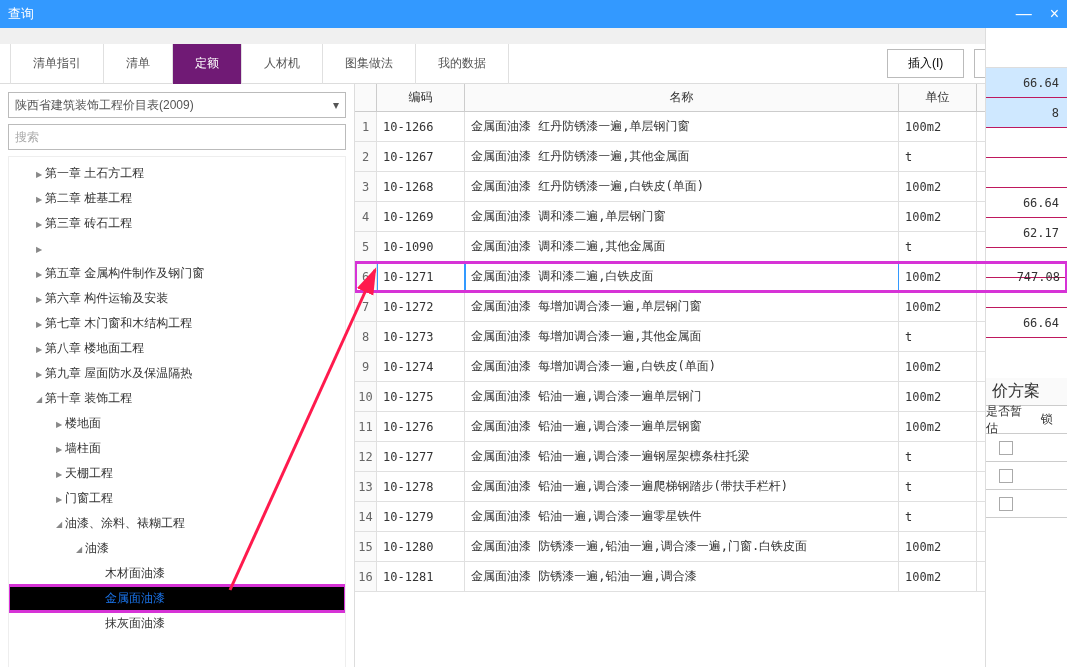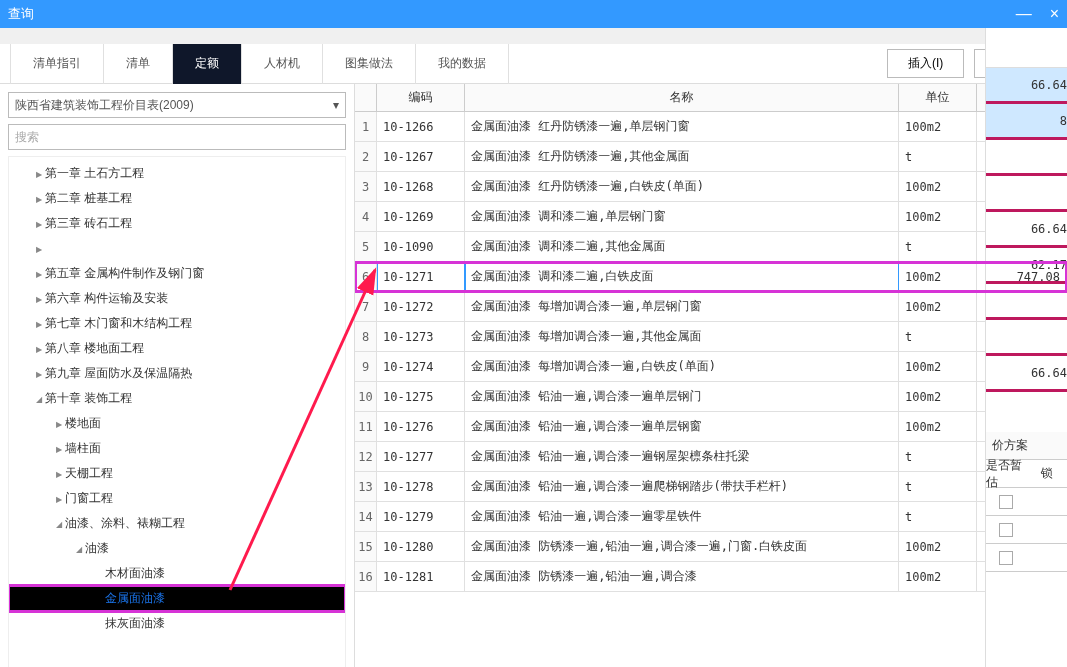--- a/index.html
+++ b/index.html
@@ -11,7 +11,7 @@
 .tabs { display: flex; align-items: center; height: 40px; border-bottom: 1px solid #ddd; padding: 0 10px; gap: 0; margin-top: 16px; }
 .tab { padding: 0 22px; height: 40px; display: flex; align-items: center; cursor: pointer; color: #555; border-right: 1px solid #e0e0e0; }
 .tab:first-child { border-left: 1px solid #e0e0e0; }
-.tab.active { background: #0f172a; color: #fff; }
+.tab.active { background: #701a75; color: #fff; }
 .tabs .spacer { flex: 1; }
 .tabs .btn { border: 1px solid #bbb; padding: 5px 20px; margin-left: 10px; background: #fff; cursor: pointer; font-size: 12px; }
 .content { display: flex; height: calc(100% - 40px); }

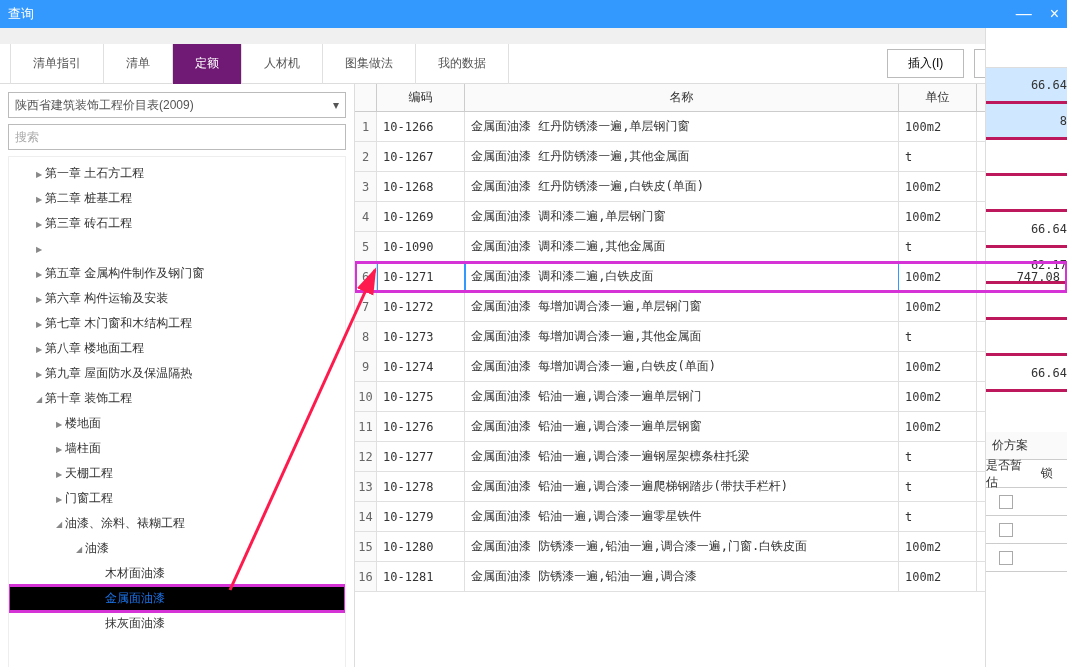--- a/index.html
+++ b/index.html
@@ -51,7 +51,7 @@
 .row.highlight .col-name { outline: 1px solid #3399ff; outline-offset: -1px; }
 .tree-highlight { outline: 3px solid #d633d6; outline-offset: -1px; }
 .sidepanel { position: absolute; right: 0; top: 28px; width: 82px; height: calc(100% - 28px); background: #fff; border-left: 1px solid #ddd; }
-.sidepanel .cell { height: 36px; border-bottom: 3px solid #be185d; display: flex; align-items: center; justify-content: flex-end; padding-right: 0; font-family: monospace; font-size: 12px; }
+.sidepanel .cell { height: 30px; border-bottom: 1px solid #be185d; display: flex; align-items: center; justify-content: flex-end; padding-right: 8px; font-family: monospace; font-size: 12px; }
 .sidepanel .cell.blue { background: #cfe8ff; }
 .sidepanel .tabhead { height: 28px; display: flex; align-items: center; padding-left: 6px; font-size: 12px; background: #fafafa; border-bottom: 1px solid #ccc; }
 .sidepanel .hdrrow { display: flex; height: 28px; border-bottom: 1px solid #ccc; }

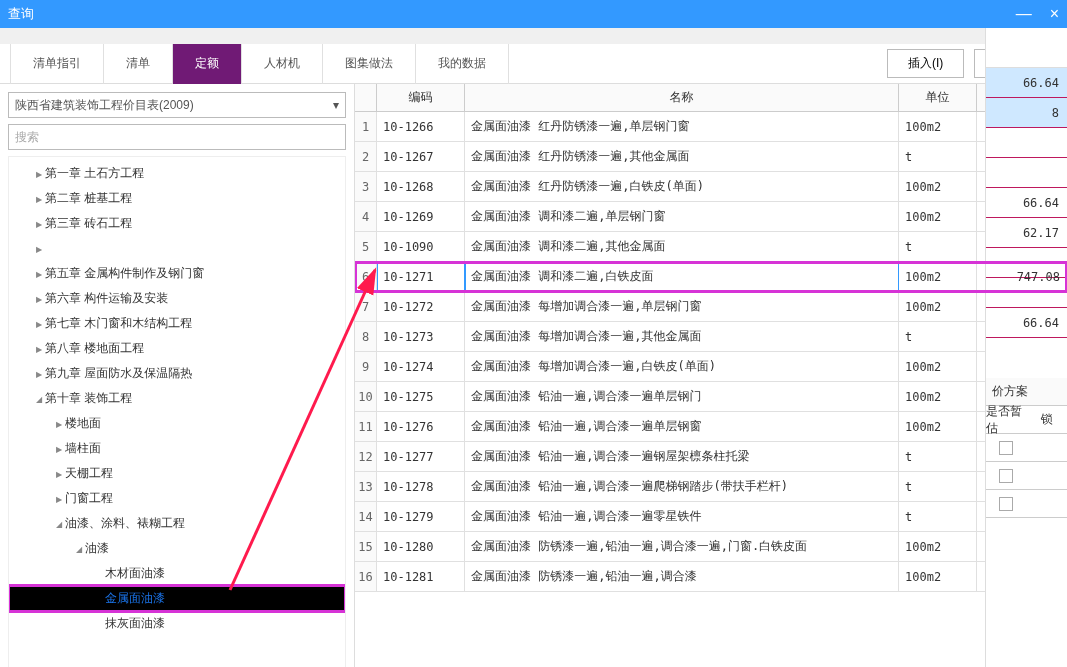--- a/index.html
+++ b/index.html
@@ -53,7 +53,7 @@
 .sidepanel { position: absolute; right: 0; top: 28px; width: 82px; height: calc(100% - 28px); background: #fff; border-left: 1px solid #ddd; }
 .sidepanel .cell { height: 30px; border-bottom: 1px solid #be185d; display: flex; align-items: center; justify-content: flex-end; padding-right: 8px; font-family: monospace; font-size: 12px; }
 .sidepanel .cell.blue { background: #cfe8ff; }
-.sidepanel .tabhead { height: 28px; display: flex; align-items: center; padding-left: 6px; font-size: 12px; background: #fafafa; border-bottom: 1px solid #ccc; }
+.sidepanel .tabhead { height: 28px; display: flex; align-items: center; padding-left: 6px; font-size: 16px; background: #fafafa; border-bottom: 1px solid #ccc; }
 .sidepanel .hdrrow { display: flex; height: 28px; border-bottom: 1px solid #ccc; }
 .sidepanel .hdrrow > div { flex: 1; display: flex; align-items: center; justify-content: center; font-size: 12px; }
 .sidepanel .chk { width: 14px; height: 14px; border: 1px solid #aaa; margin: 0 auto; }

